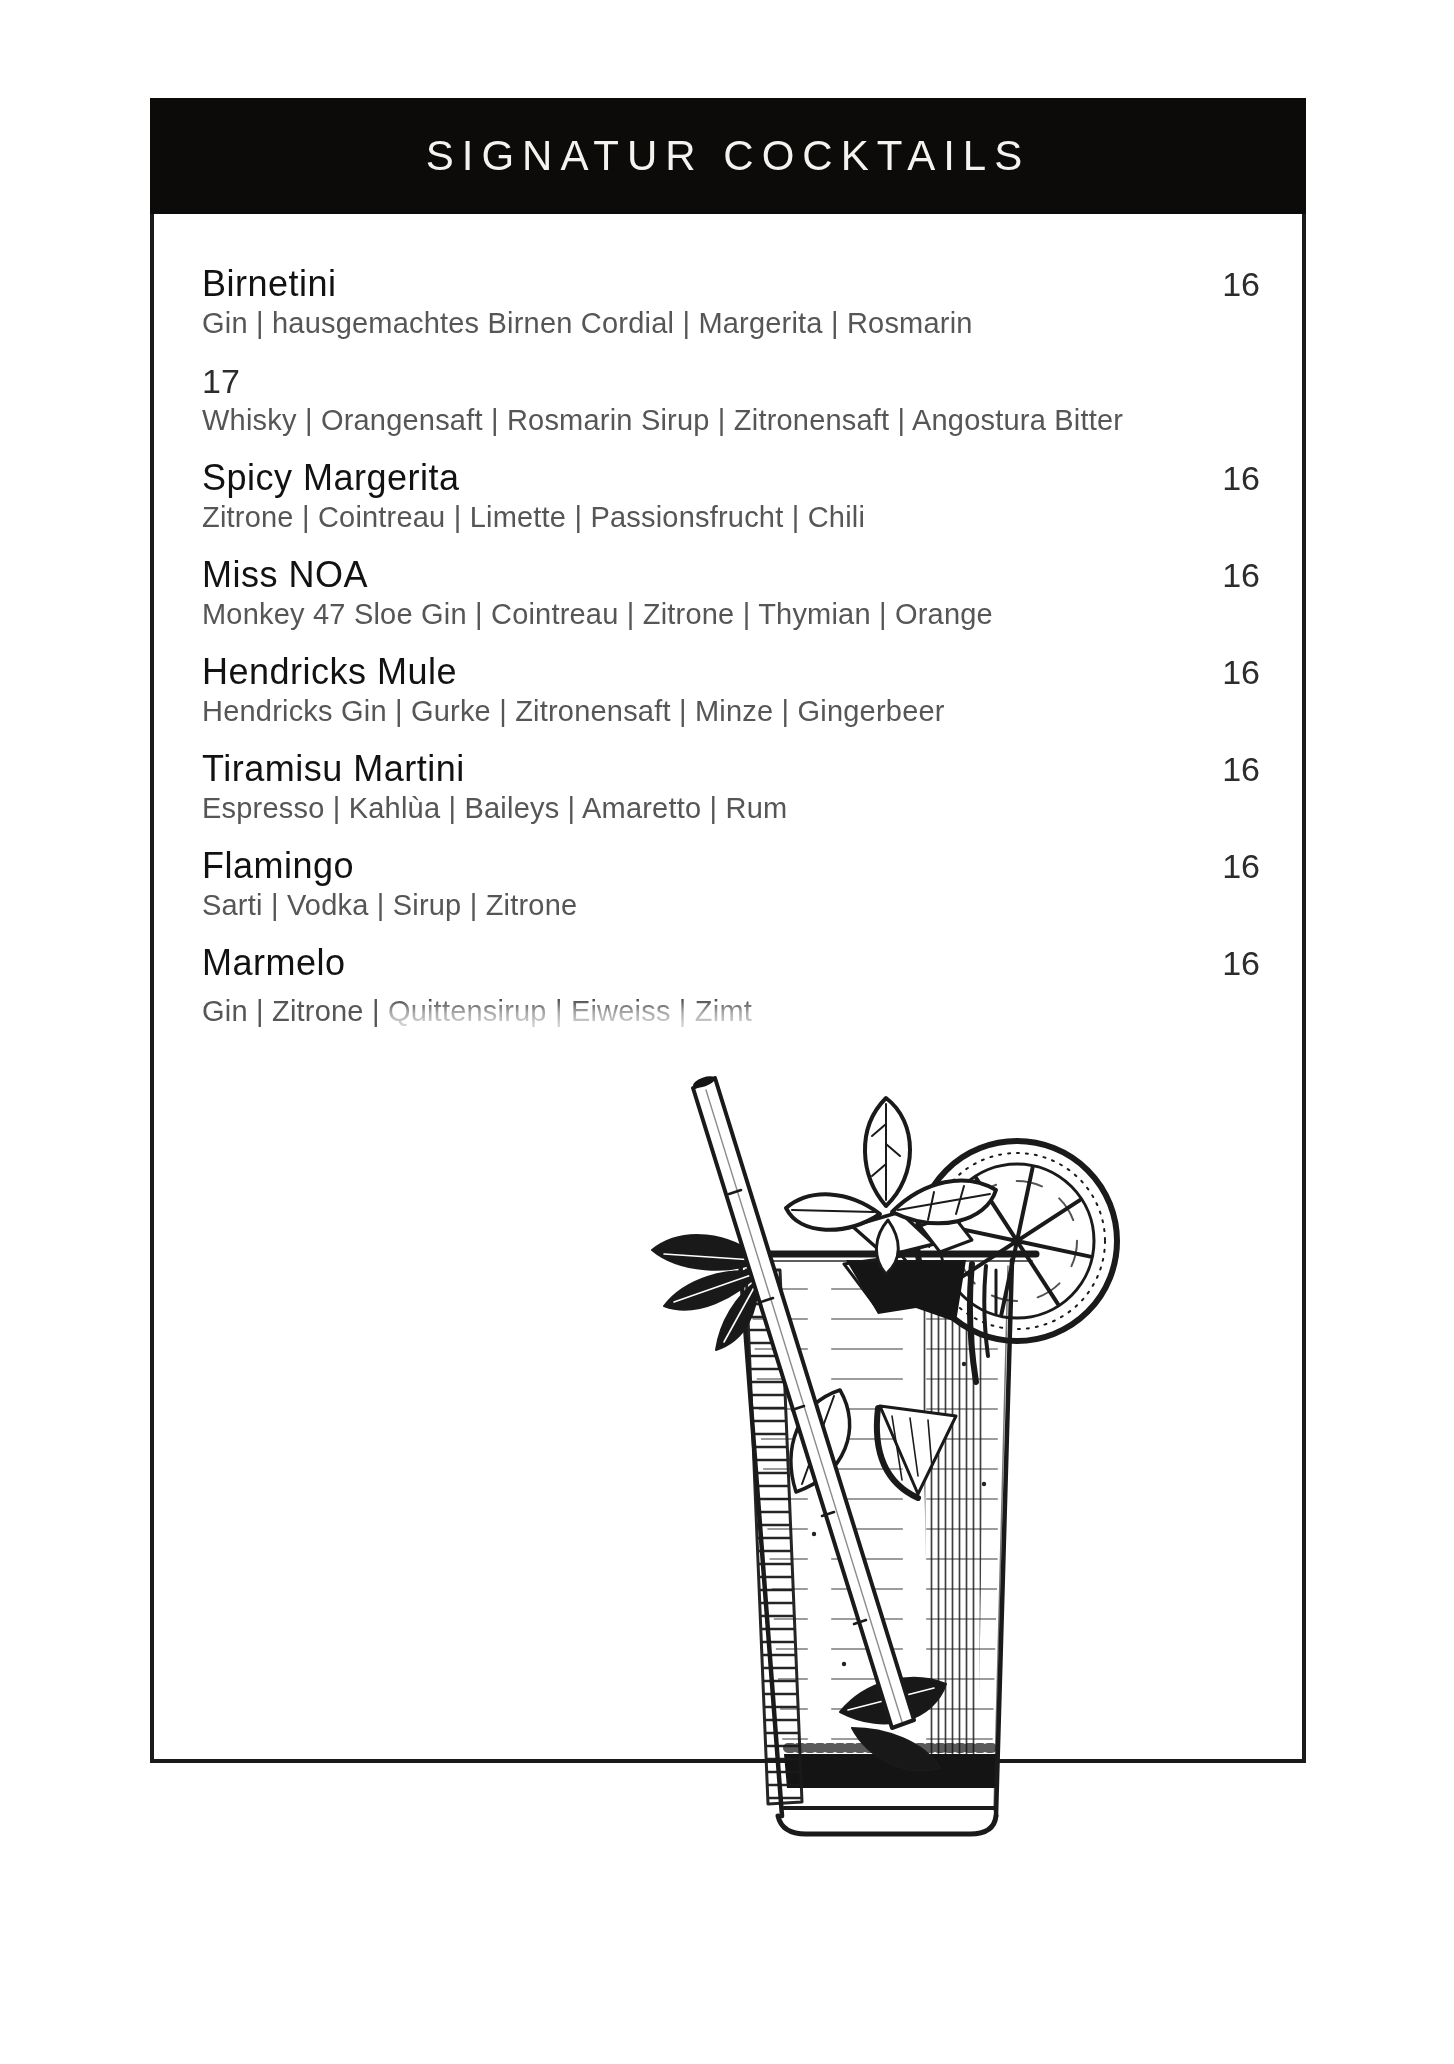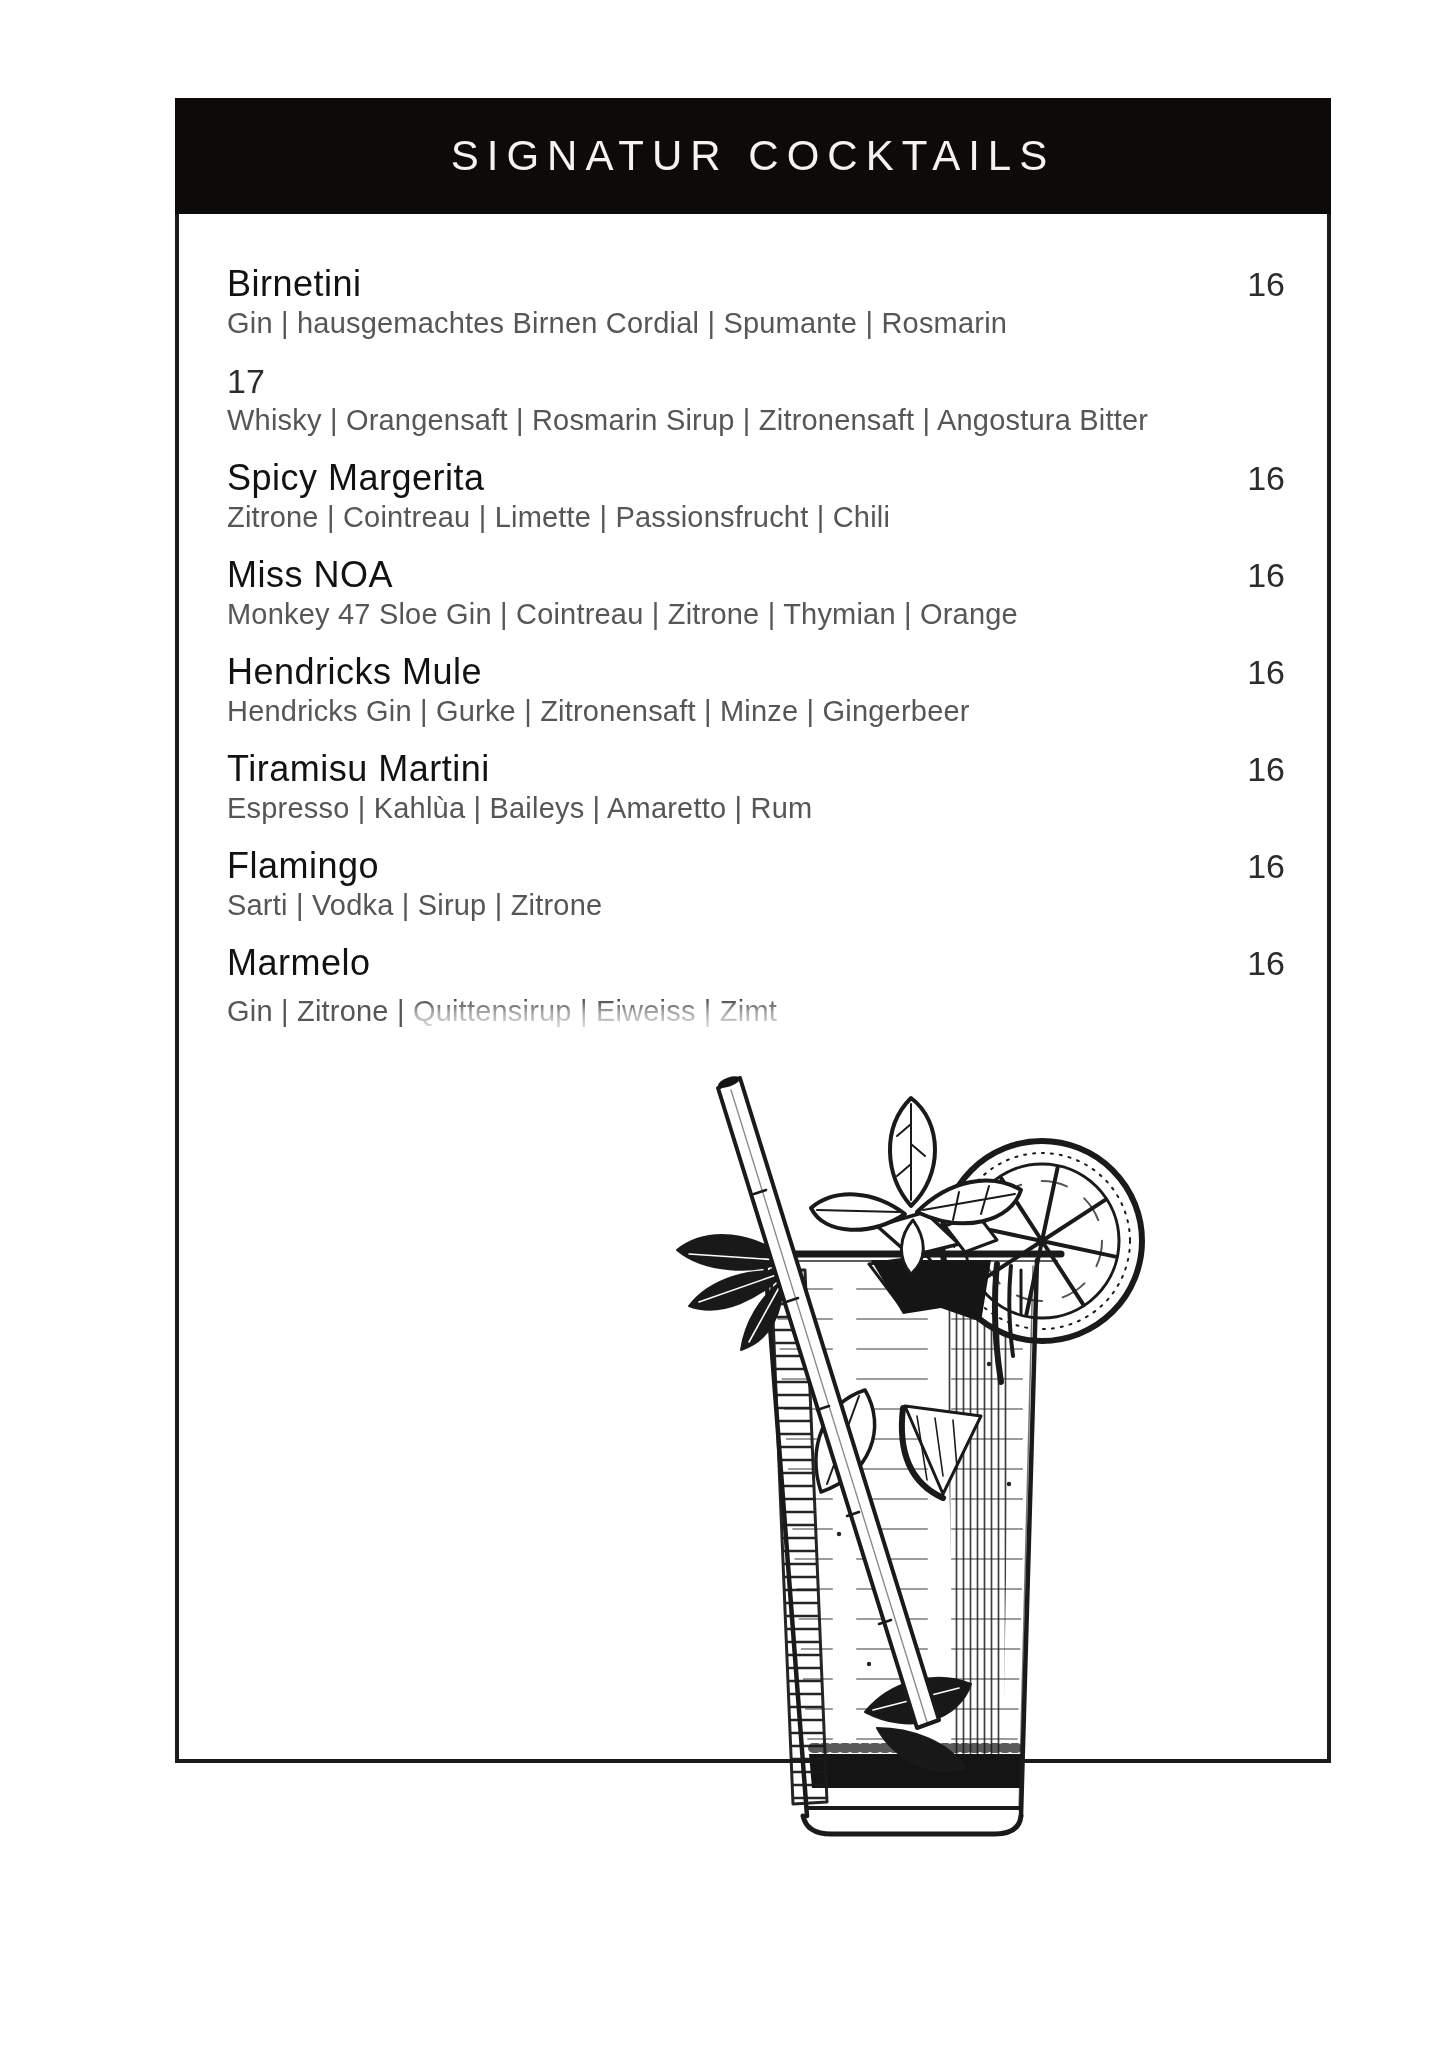--- a/index.html
+++ b/index.html
@@ -7,7 +7,7 @@
        font-family:"Liberation Sans","DejaVu Sans",sans-serif;
        -webkit-font-smoothing:antialiased;}
   .frame{position:absolute;left:150px;top:98px;width:1156px;height:1665px;
-         border:4px solid #1b1b1b;box-sizing:border-box;background:#fff;margin-left:25px;}
+         border:4px solid #1b1b1b;box-sizing:border-box;background:#fff;}
   .header-band{position:absolute;top:-4px;left:-4px;width:1156px;height:116px;
          background:#0d0b09;display:flex;align-items:center;justify-content:center;}
   .page-title{color:#f5f3ef;font-size:42px;font-weight:300;letter-spacing:8px;

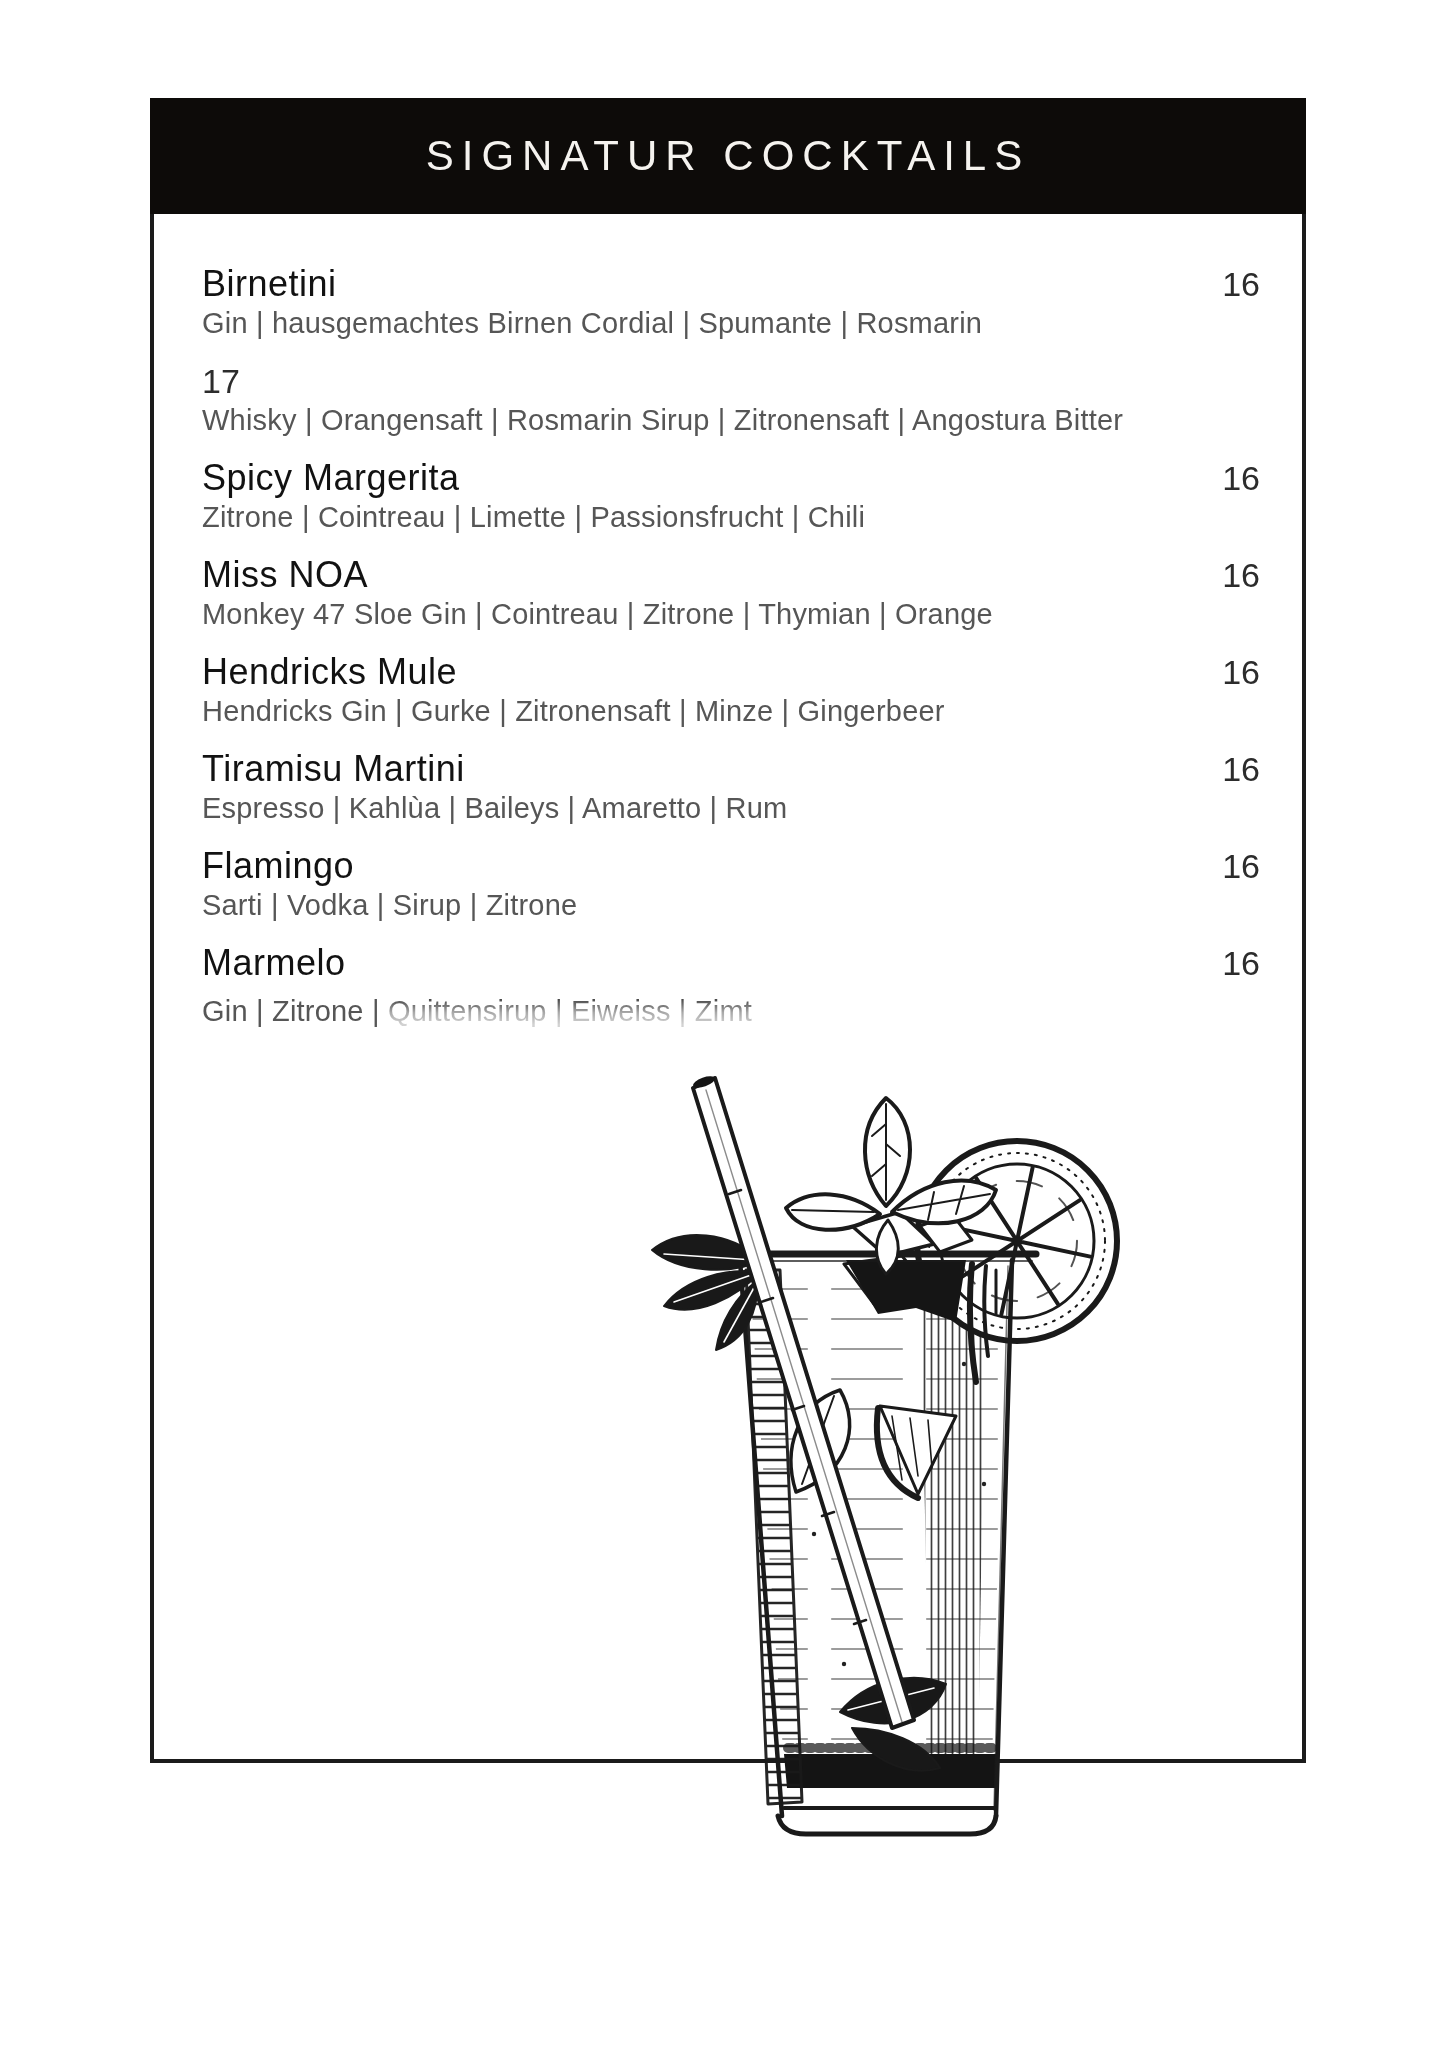--- a/index.html
+++ b/index.html
@@ -44,7 +44,7 @@
         <span class="item-name">Birnetini</span>
         <span class="item-price">16</span>
       </div>
-      <div class="item-ingredients">Gin | hausgemachtes Birnen Cordial  | Spumante  | Rosmarin</div>
+      <div class="item-ingredients">Gin | hausgemachtes Birnen Cordial  | Margerita  | Rosmarin</div>
     </div>
 
     <div class="menu-item">

